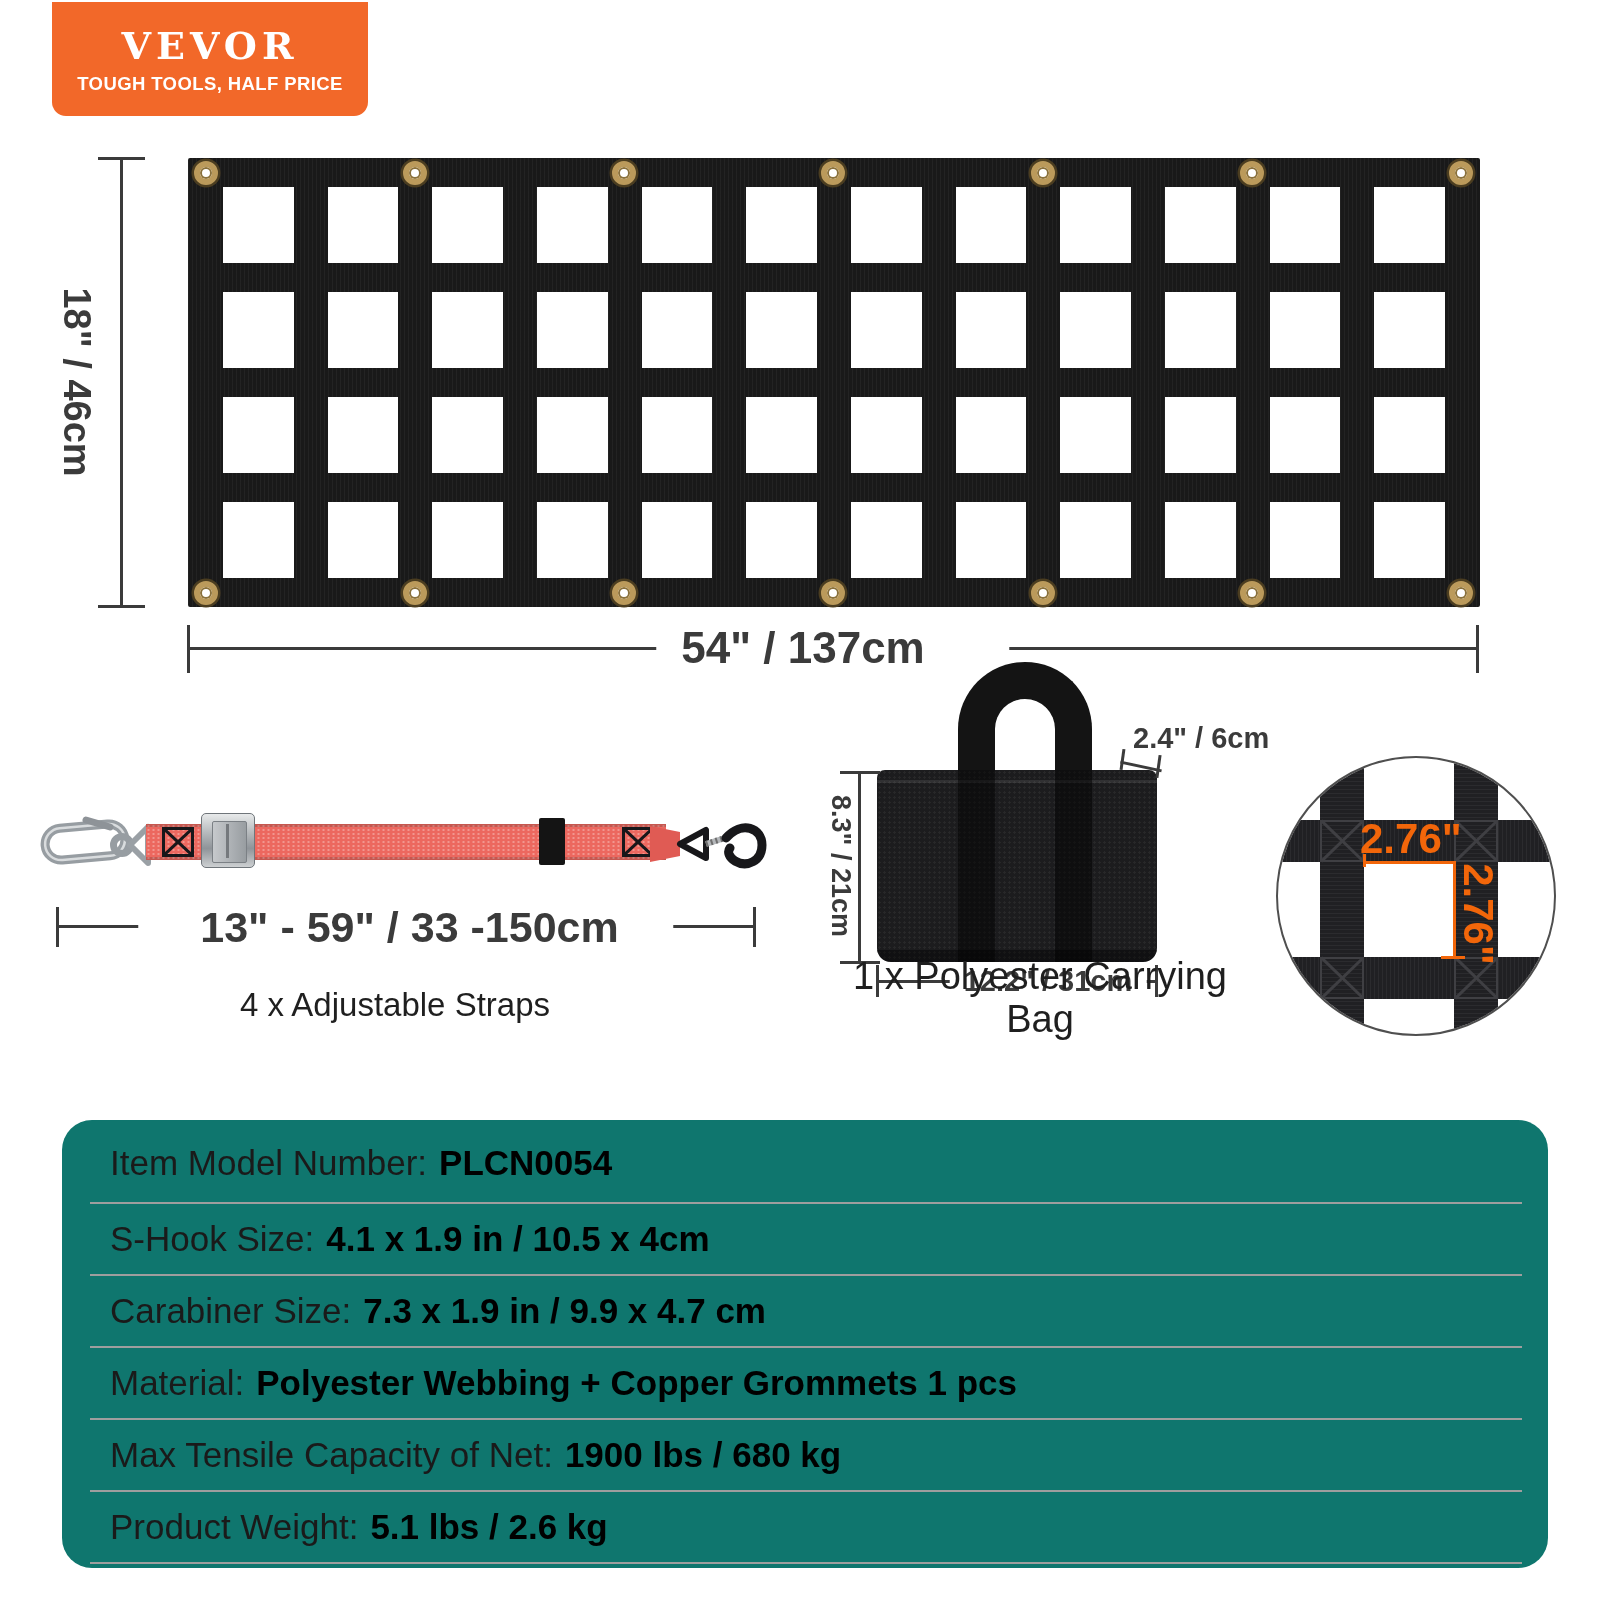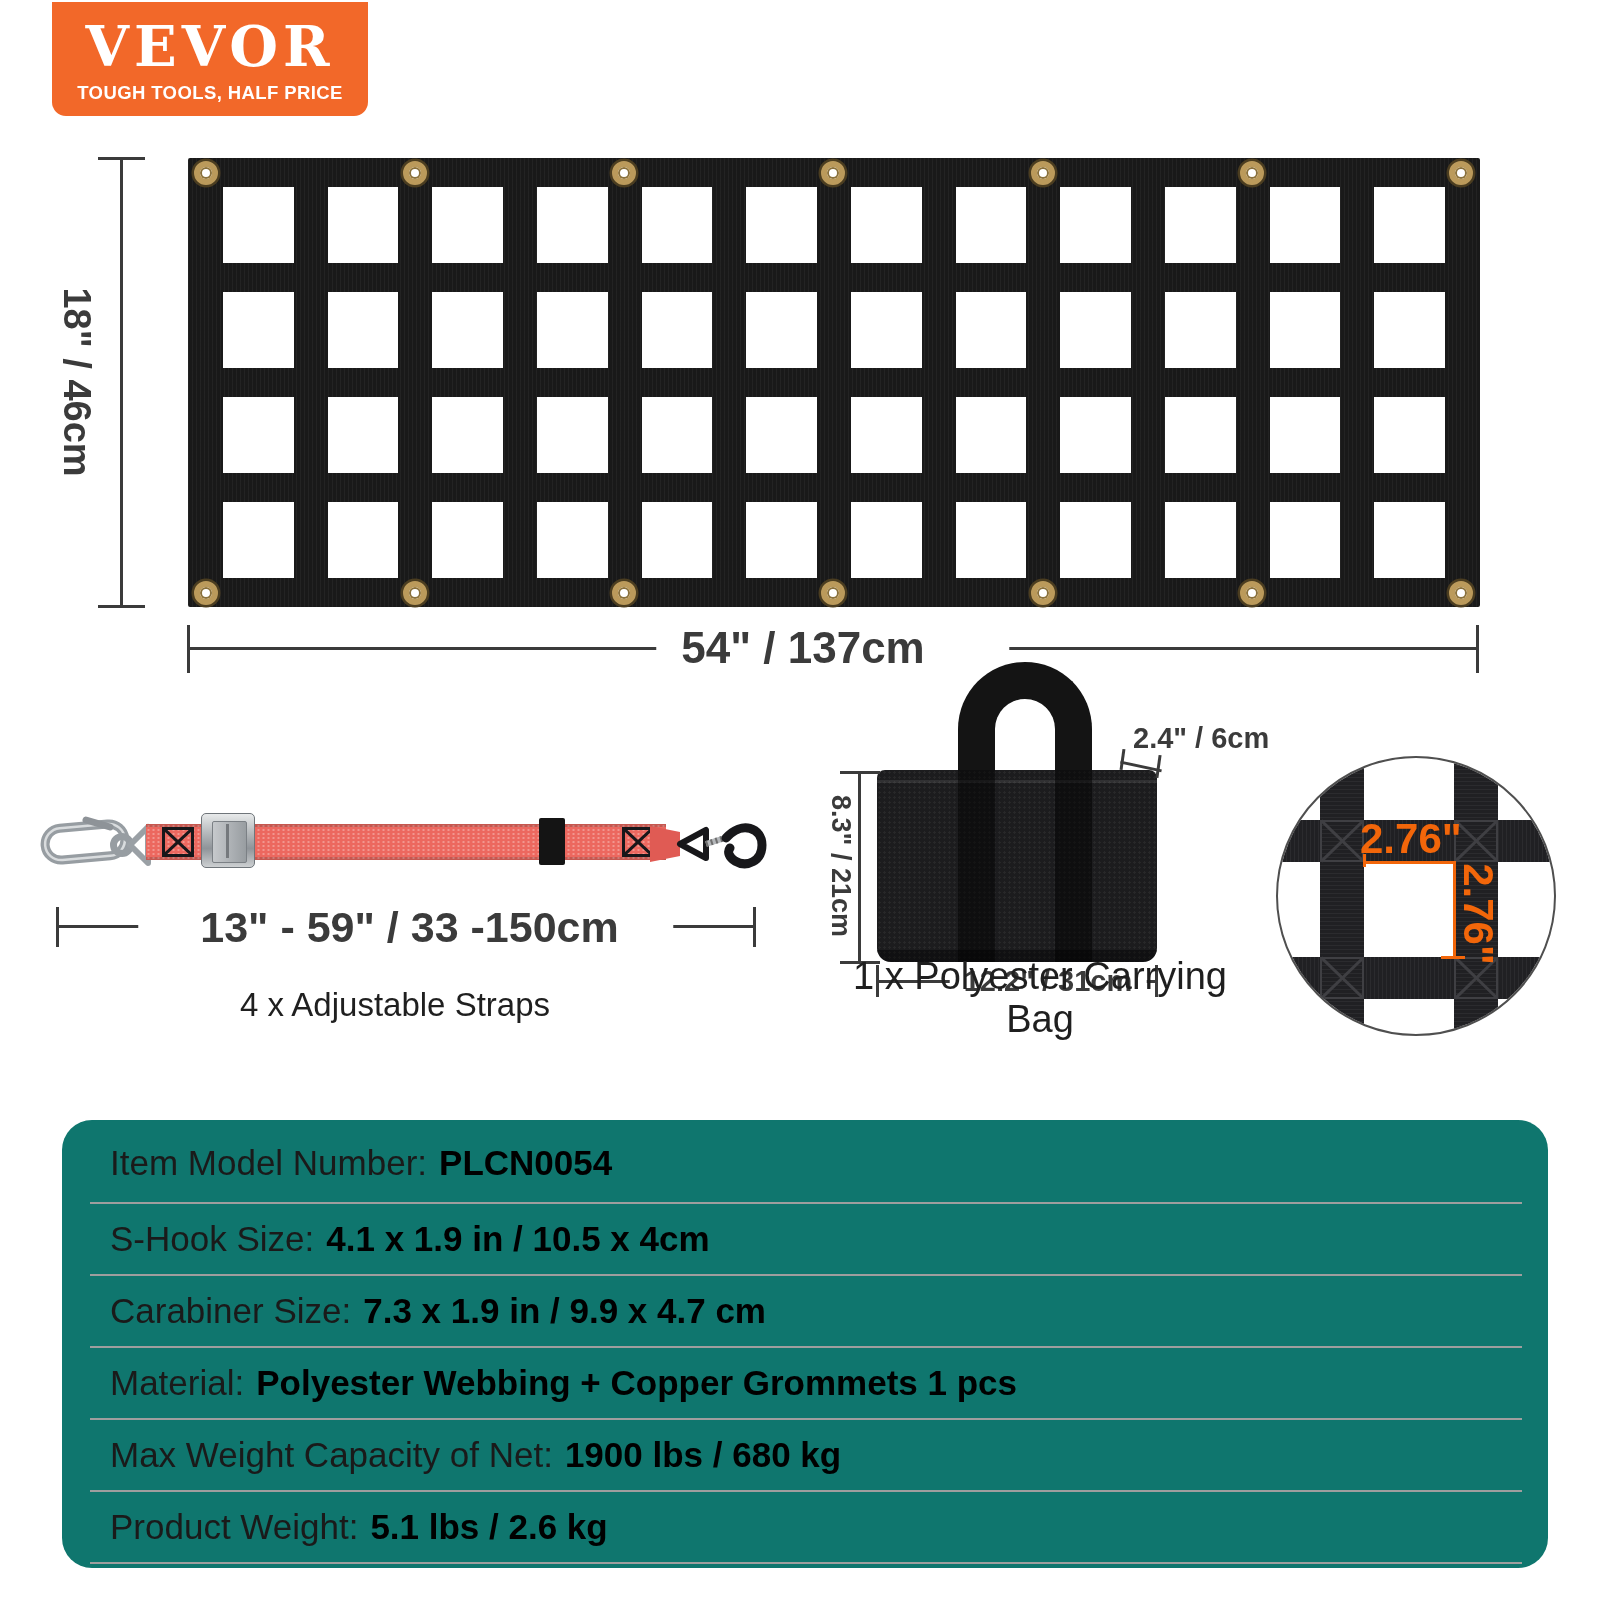--- a/index.html
+++ b/index.html
@@ -13,7 +13,7 @@
   .logo{left:52px;top:2px;width:316px;height:114px;background:#F26829;
         border-radius:0 0 14px 14px;display:flex;flex-direction:column;
         align-items:center;justify-content:center;}
-  .logo-word{font-family:"DejaVu Serif",serif;font-weight:bold;font-size:56px;
+  .logo-word{font-family:"DejaVu Serif",serif;font-weight:bold;font-size:38px;
              letter-spacing:5px;color:#fff;line-height:1;margin-top:4px;}
   .logo-tag{font-size:18.5px;font-weight:bold;letter-spacing:0.4px;color:#fff;margin-top:8px;}
 

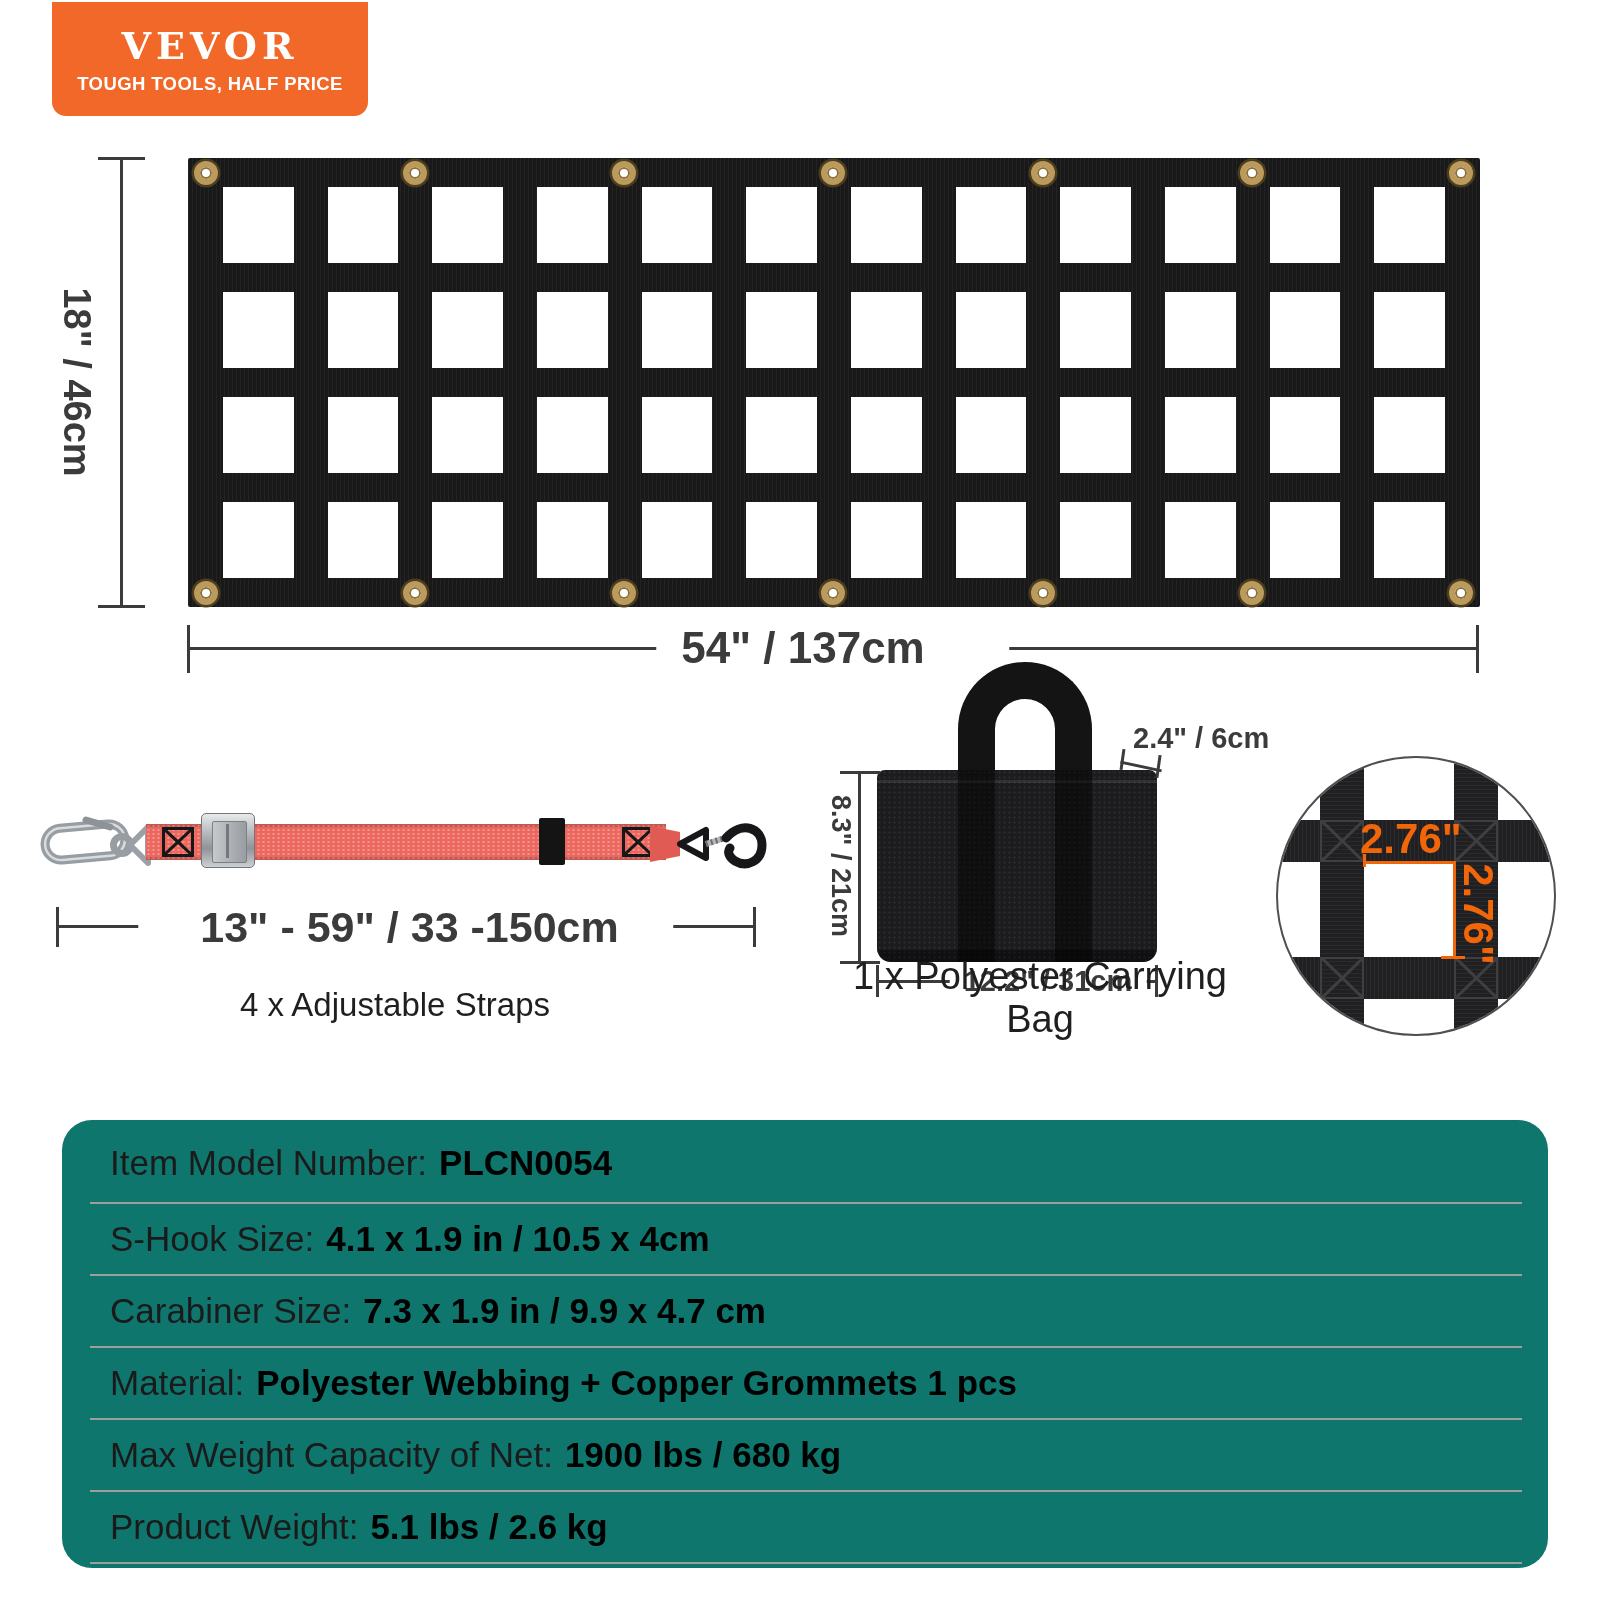--- a/index.html
+++ b/index.html
@@ -291,7 +291,7 @@
       <span class="spec-value">Polyester Webbing + Copper Grommets 1 pcs</span>
     </div>
     <div class="spec-row">
-      <span class="spec-label">Max Weight Capacity of Net:</span>
+      <span class="spec-label">Max Tensile Capacity of Net:</span>
       <span class="spec-value">1900 lbs / 680 kg</span>
     </div>
     <div class="spec-row">

